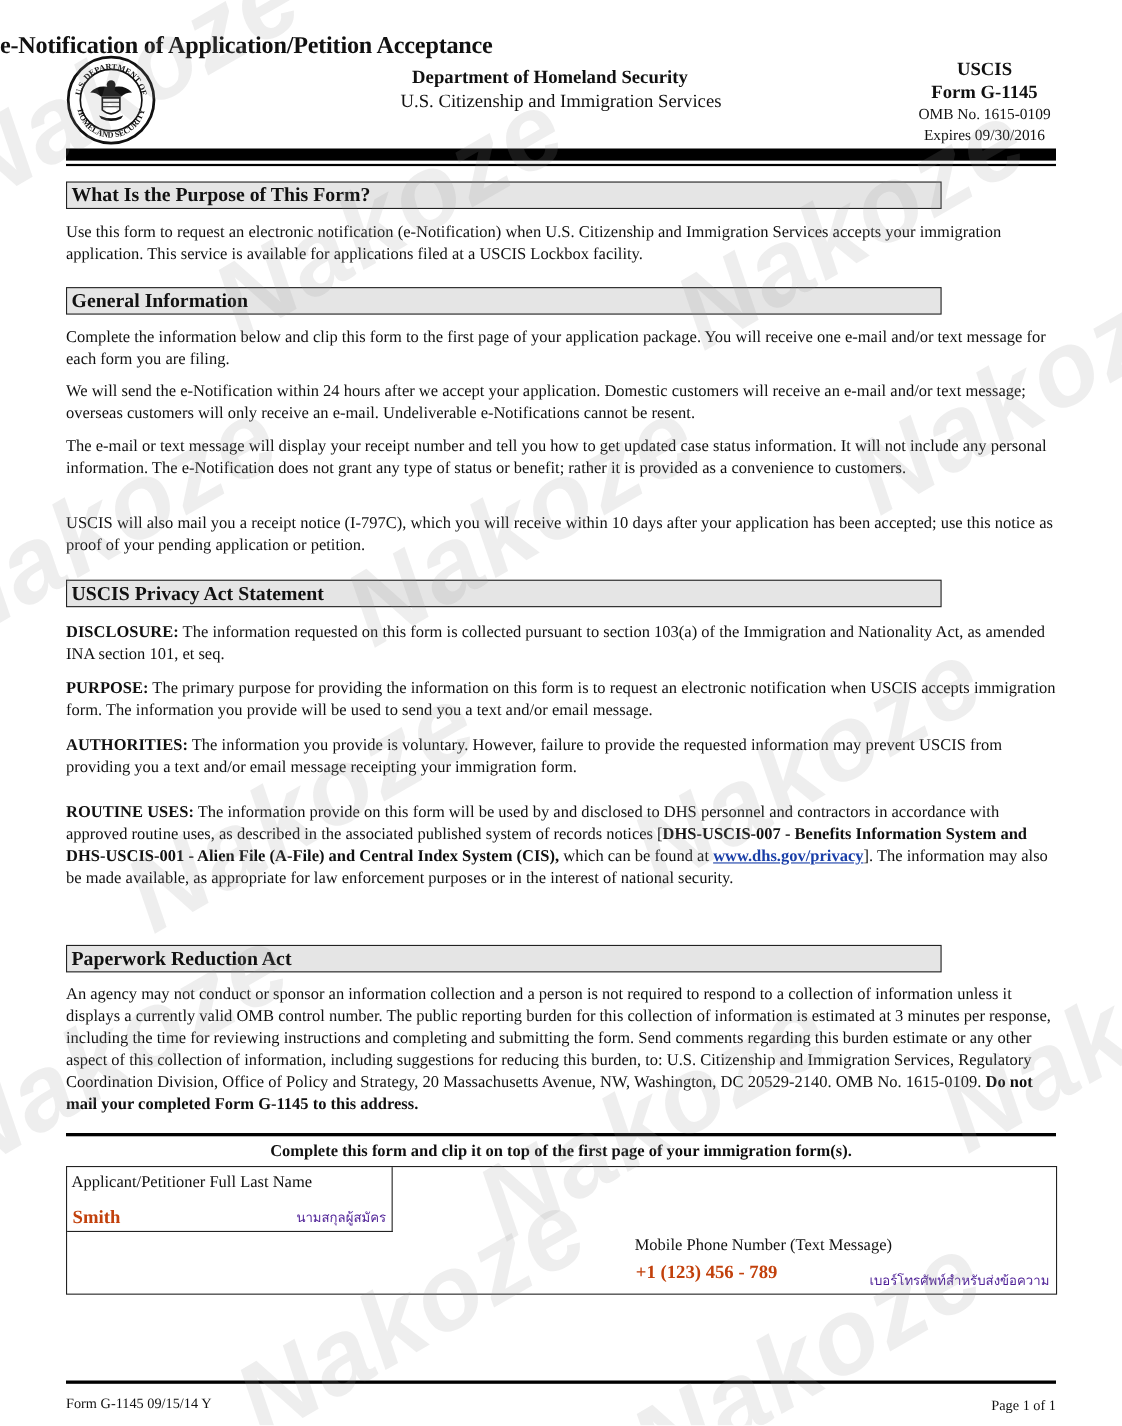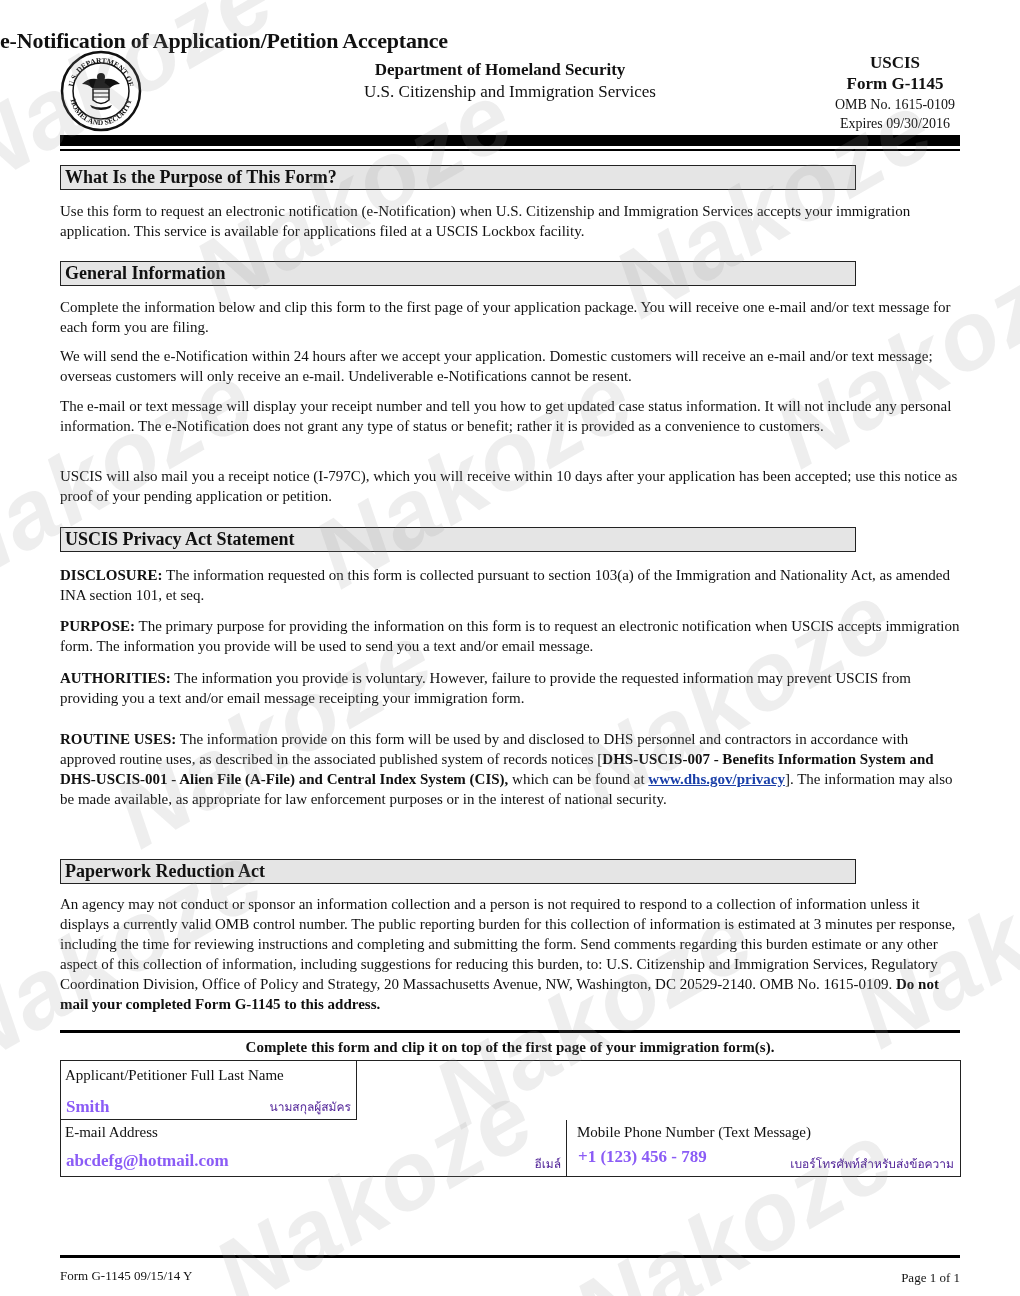--- a/index.html
+++ b/index.html
@@ -55,7 +55,7 @@
     .grid { position: absolute; left: 60px; top: 1060px; width: 901px; height: 117px; border: 1.5px solid #222; }
     .cell { position: absolute; border-color: #222; border-style: solid; border-width: 0; }
     .cell-label { position: absolute; left: 4px; top: 6px; font-size: 15px; }
-    .cell-value { position: absolute; left: 5px; bottom: 2px; font-size: 17px; font-weight: bold; color: #8b5cf6; }
+    .cell-value { position: absolute; left: 5px; bottom: 2px; font-size: 17px; font-weight: bold; color: #c2410c; }
     .cell-hint {
       position: absolute; right: 5px; bottom: 3px;
       font-family: "DejaVu Sans", "Liberation Sans", sans-serif;

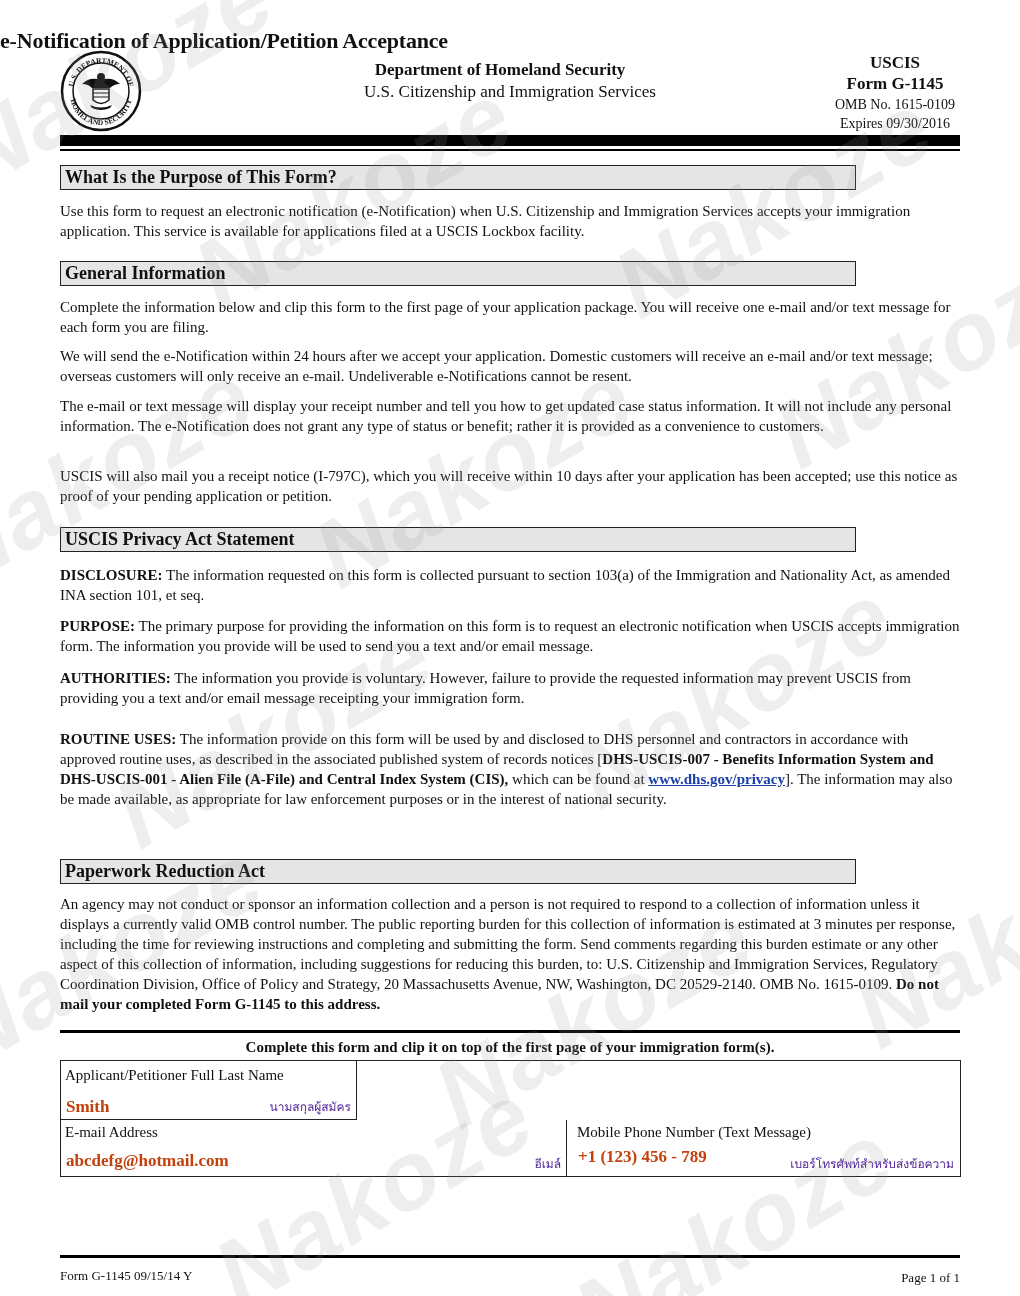--- a/index.html
+++ b/index.html
@@ -147,11 +147,6 @@
     <span class="cell-hint">นามสกุลผู้สมัคร</span>
   </div>
 
-  <div class="cell" style="left:0;top:59px;width:506px;height:56px;border-right-width:1.5px;">
-    <span class="cell-label" style="top:4px;">E-mail Address</span>
-    <span class="cell-value" style="bottom:5px;">abcdefg@hotmail.com</span>
-    <span class="cell-hint">อีเมล์</span>
-  </div>
   <div class="cell" style="left:506px;top:59px;width:392px;height:56px;">
     <span class="cell-label" style="left:10px;top:4px;">Mobile Phone Number (Text Message)</span>
     <span class="cell-value" style="left:11px;bottom:9px;">+1 (123) 456 - 789</span>

